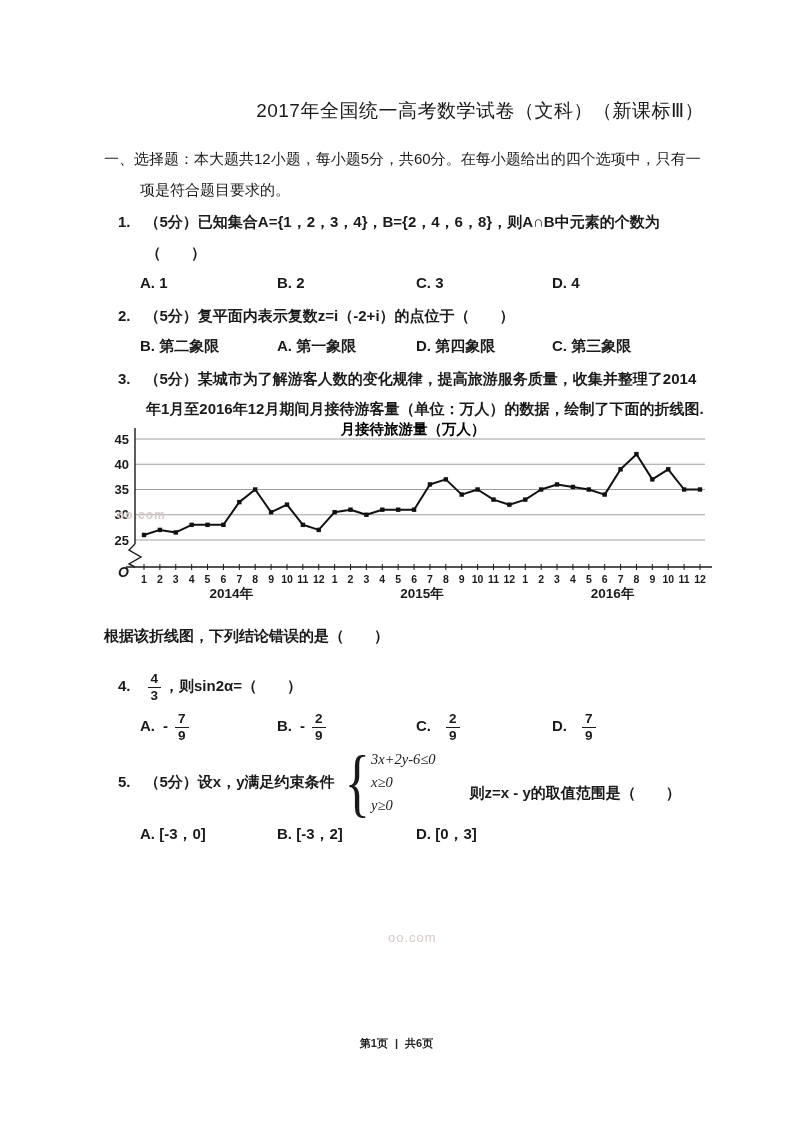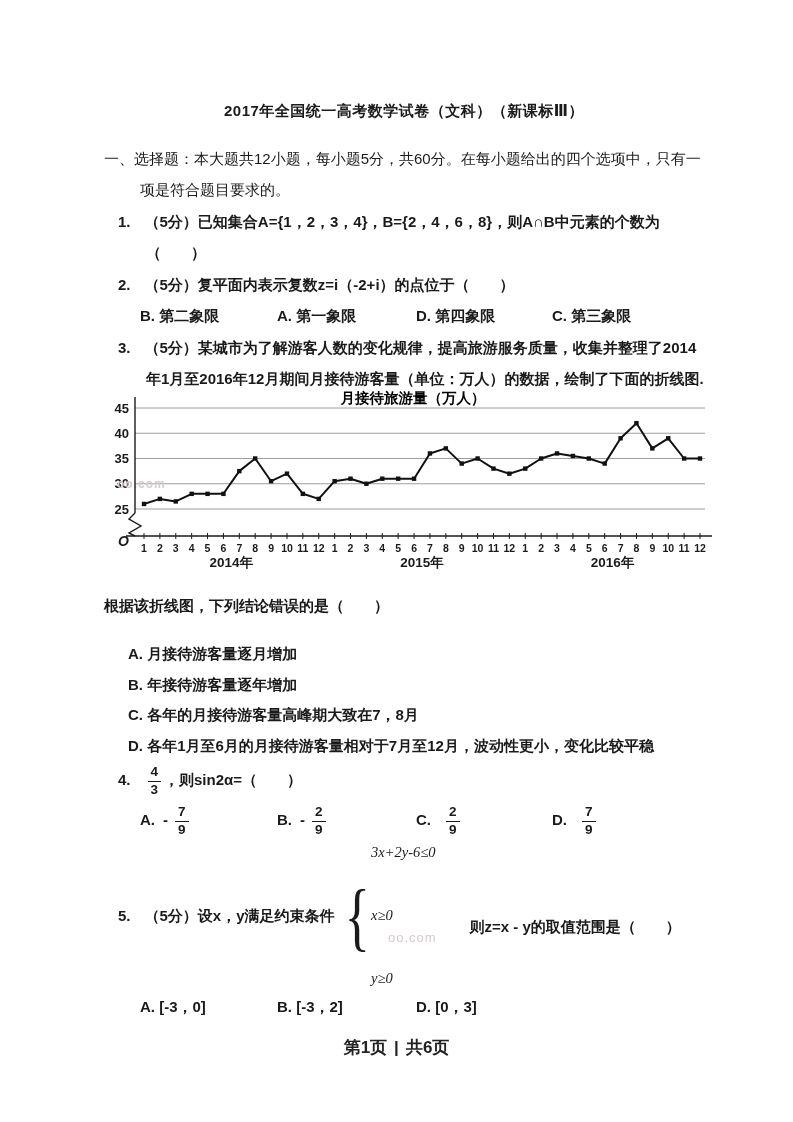--- a/index.html
+++ b/index.html
@@ -9,7 +9,7 @@
   }
   .page{box-sizing:border-box;width:793px;height:1122px;padding:96px 89px 0 104px;
         font-size:15px;font-weight:600;line-height:30.5px;position:relative;}
-  .title{font-size:15px;line-height:30px;font-weight:700;text-align:center;margin:0 0 18px 0;letter-spacing:0.5px;}
+  .title{font-size:19px;line-height:30px;font-weight:400;text-align:right;margin:0 0 18px 0;letter-spacing:0.5px;}
   .section{margin:0;max-width:580px;font-weight:400;padding-left:36px;text-indent:-36px;}
   .q{margin-left:14px;}
   .stem{margin:2px 0 0 0;padding-left:28px;text-indent:-28px;max-width:568px;}

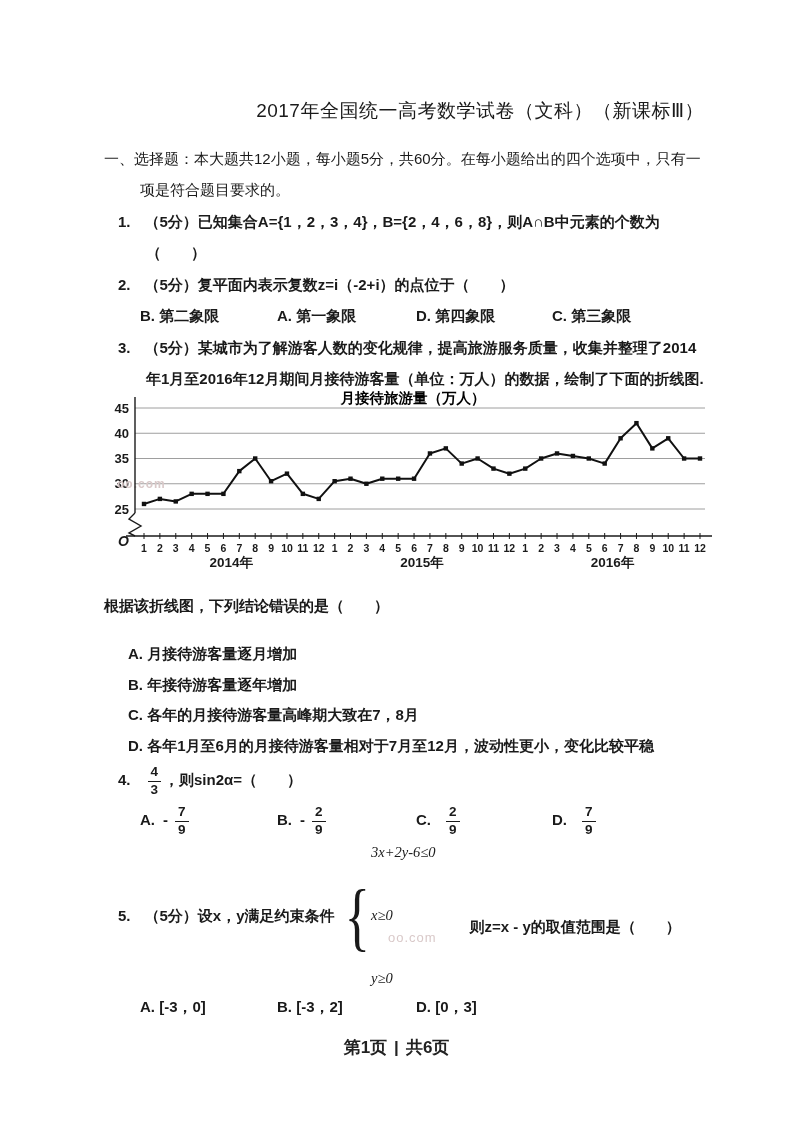--- a/index.html
+++ b/index.html
@@ -54,6 +54,12 @@
 
   <div class="q">
     <p class="stem"><span class="qnum">1.</span><span>（5分）已知集合A={1，2，3，4}，B={2，4，6，8}，则A∩B中元素的个数为（　　）</span></p>
+    <div class="opts-grid">
+      <span>A. 1</span>
+      <span>B. 2</span>
+      <span>C. 3</span>
+      <span>D. 4</span>
+    </div>
   </div>
 
   <div class="q">

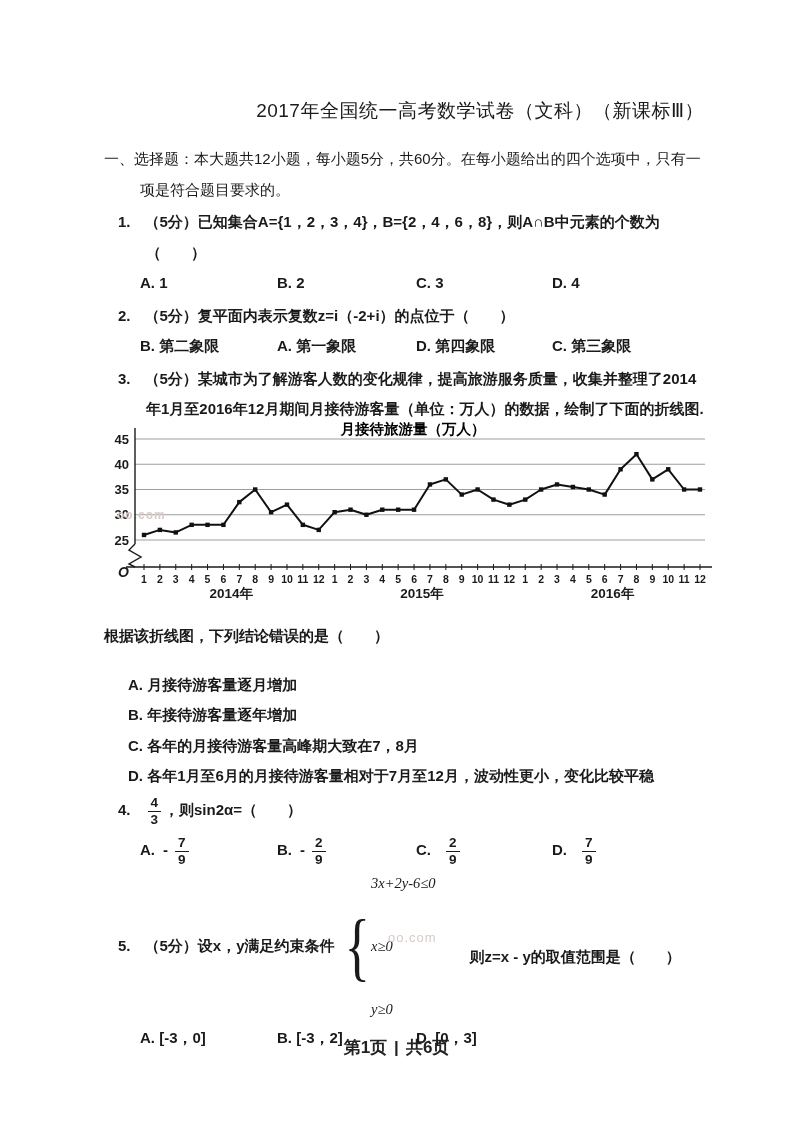--- a/index.html
+++ b/index.html
@@ -210,12 +210,6 @@
   </div>
 
   <p class="followup">根据该折线图，下列结论错误的是（　　）</p>
-  <div class="q3opts">
-    <span class="opt">A. 月接待游客量逐月增加</span>
-    <span class="opt">B. 年接待游客量逐年增加</span>
-    <span class="opt">C. 各年的月接待游客量高峰期大致在7，8月</span>
-    <span class="opt optD">D. 各年1月至6月的月接待游客量相对于7月至12月，波动性更小，变化比较平稳</span>
-  </div>
 
   <div class="q">
     <p class="stem mrow">

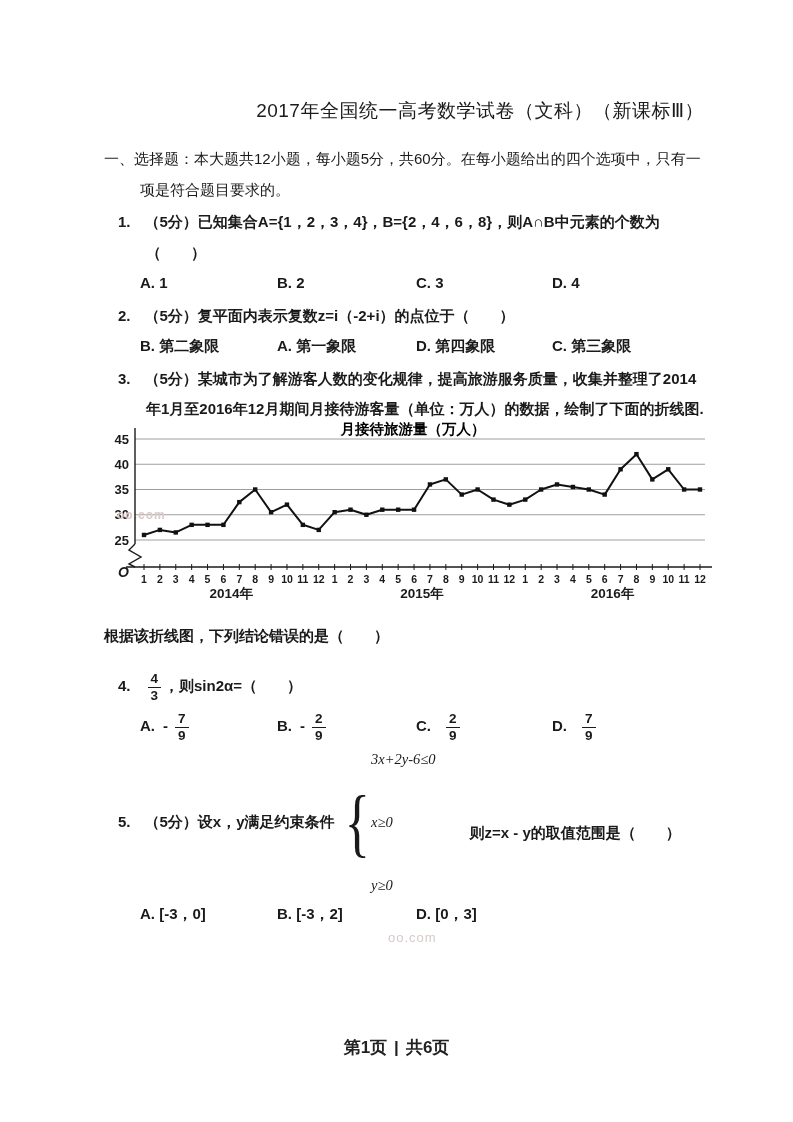--- a/index.html
+++ b/index.html
@@ -36,7 +36,7 @@
   .brace{font-size:76px;font-weight:400;line-height:0.85;transform:scaleX(0.7);
          font-family:"Liberation Serif","DejaVu Serif",serif;margin-right:-4px;}
   .cons{display:inline-flex;flex-direction:column;line-height:23px;font-size:14.5px;
-        font-family:"Liberation Serif","DejaVu Serif",serif;font-style:italic;font-weight:500;gap:40px;}
+        font-family:"Liberation Serif","DejaVu Serif",serif;font-style:italic;font-weight:500;}
   .q5post{margin-left:30px;margin-top:22px;}
   .footer{position:absolute;left:0;top:1036px;width:793px;text-align:center;
           font-size:17px;font-weight:600;color:#222;}

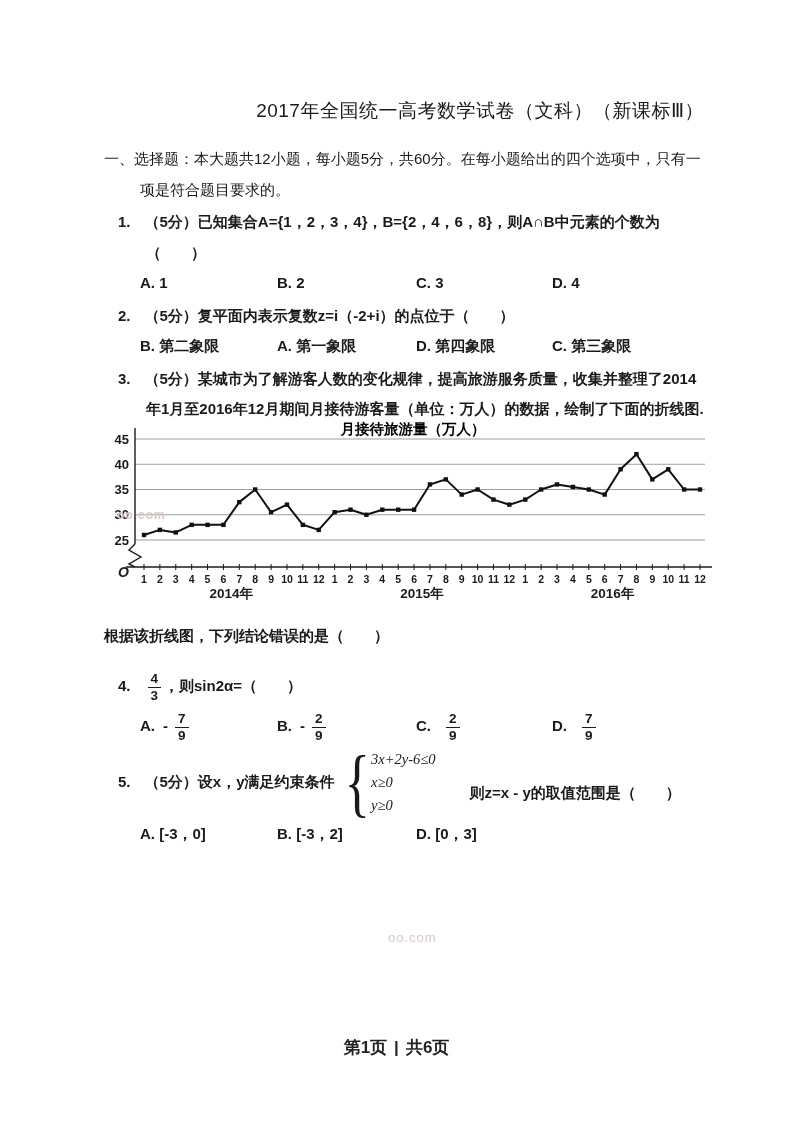--- a/index.html
+++ b/index.html
@@ -39,7 +39,7 @@
         font-family:"Liberation Serif","DejaVu Serif",serif;font-style:italic;font-weight:500;}
   .q5post{margin-left:30px;margin-top:22px;}
   .footer{position:absolute;left:0;top:1036px;width:793px;text-align:center;
-          font-size:17px;font-weight:600;color:#222;}
+          font-size:11px;font-weight:600;color:#222;}
   .footer .sep{margin:0 7px;font-weight:700;}
   .wm{position:absolute;font-size:13px;letter-spacing:1px;pointer-events:none;}
 </style>

